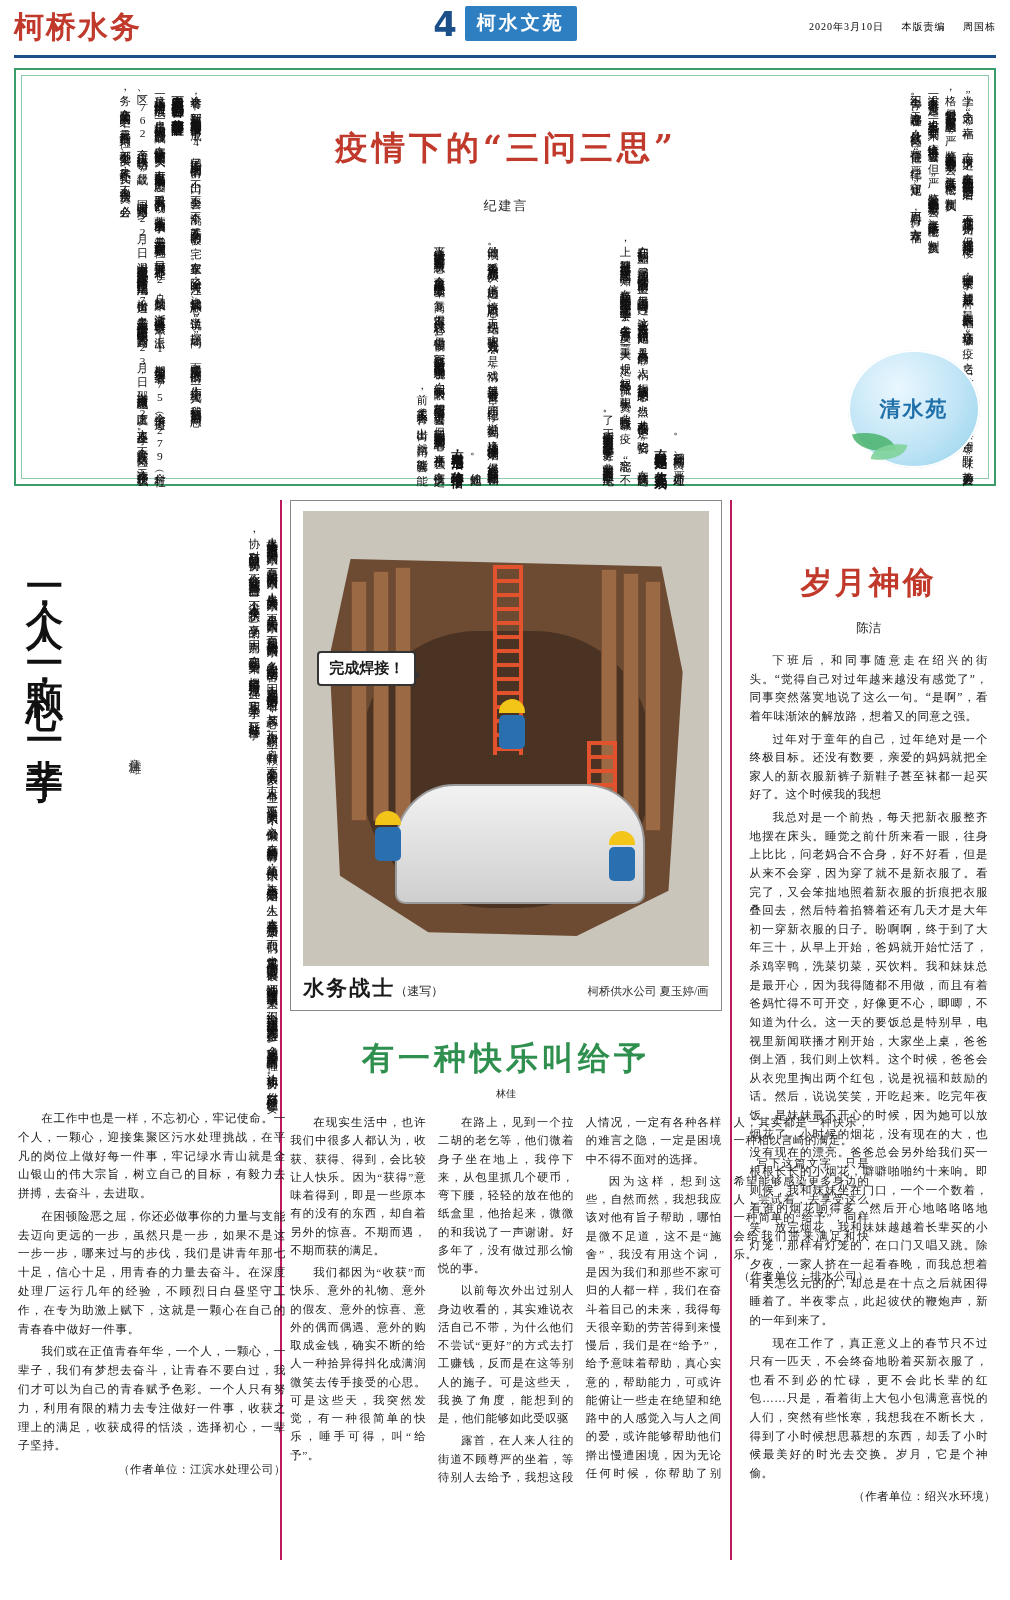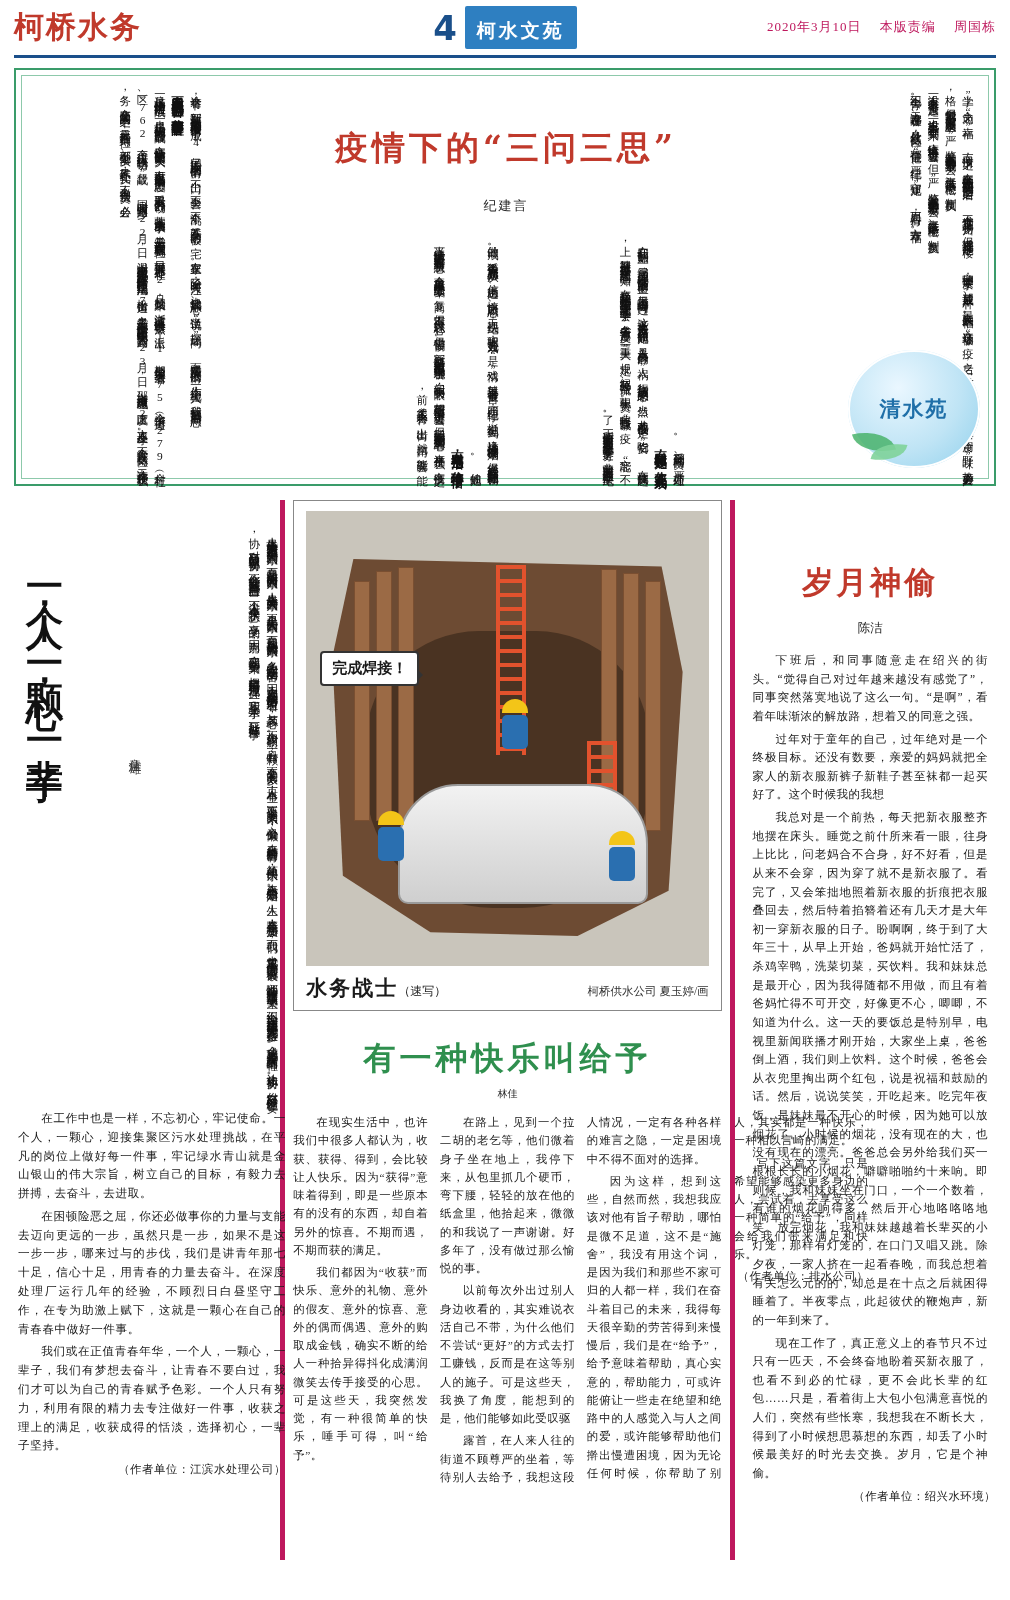--- a/index.html
+++ b/index.html
@@ -42,7 +42,7 @@
   .section-badge {
     background:#2e7fc1; color:#fff;
     font-size:19px; font-weight:bold;
-    padding:12px 12px 5px;
+    padding:4px 12px 5px;
     letter-spacing:3px;
     border-radius:2px;
   }

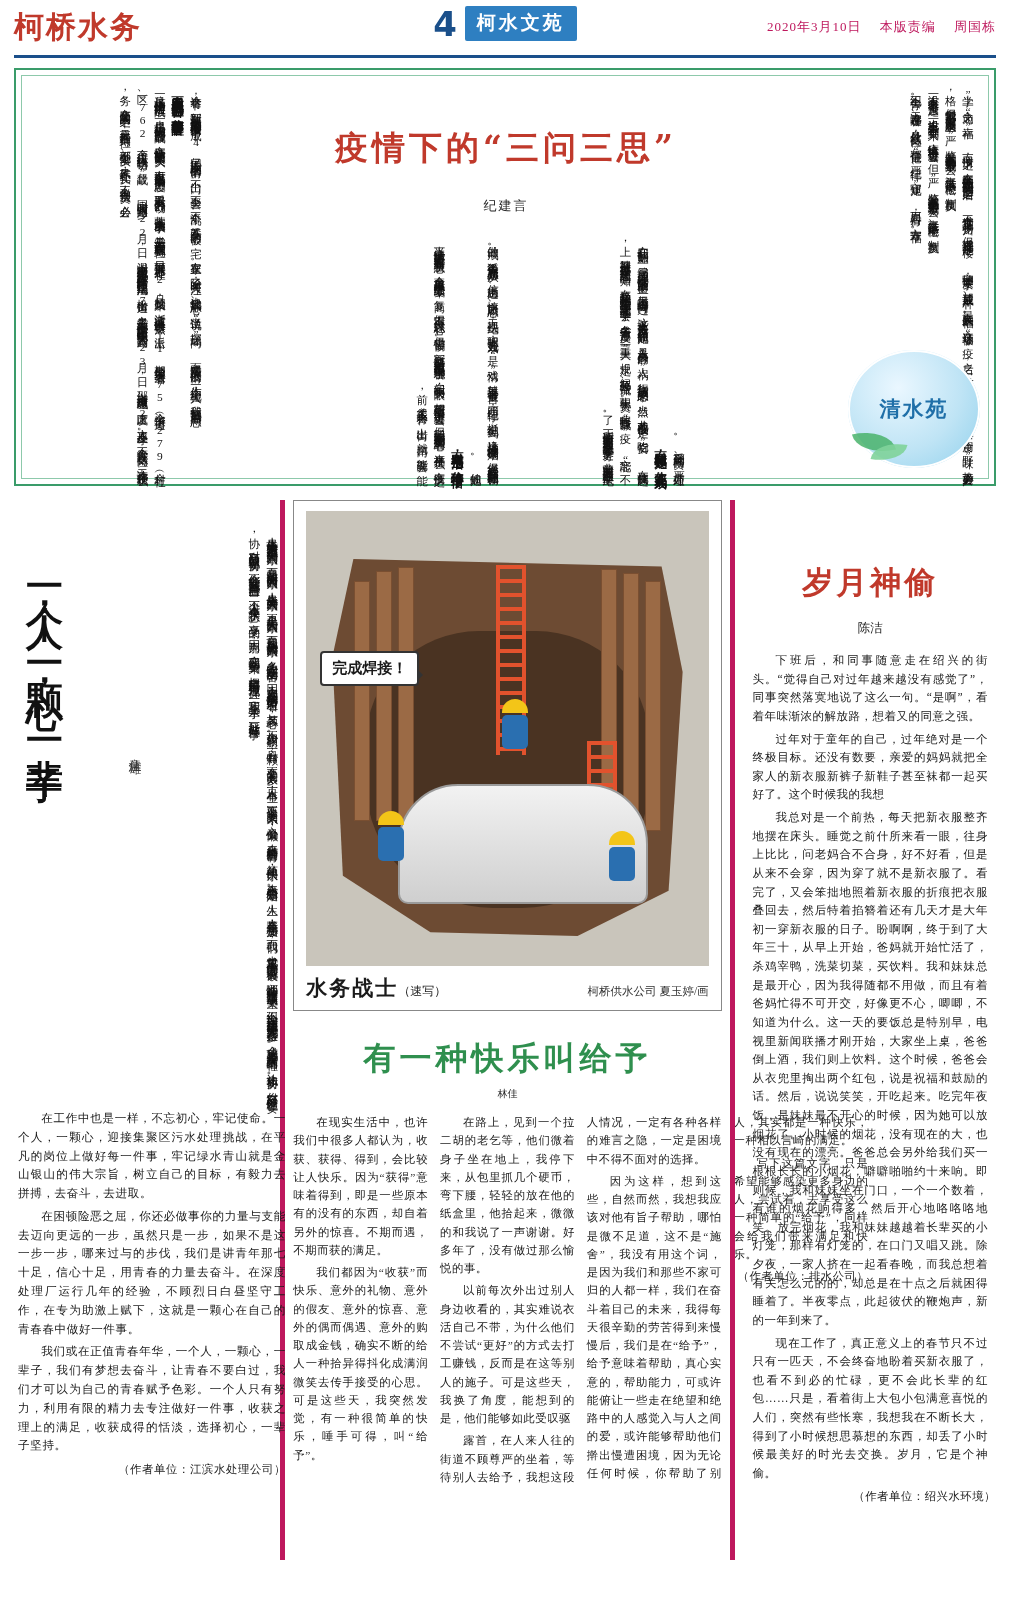--- a/index.html
+++ b/index.html
@@ -48,8 +48,8 @@
   }
   .mast-right {
     margin-left:auto;
-    font-size:13px;
-    color:#be185d;
+    font-size:10px;
+    color:#000000;
     white-space:nowrap;
     letter-spacing:1px;
     padding-bottom:2px;

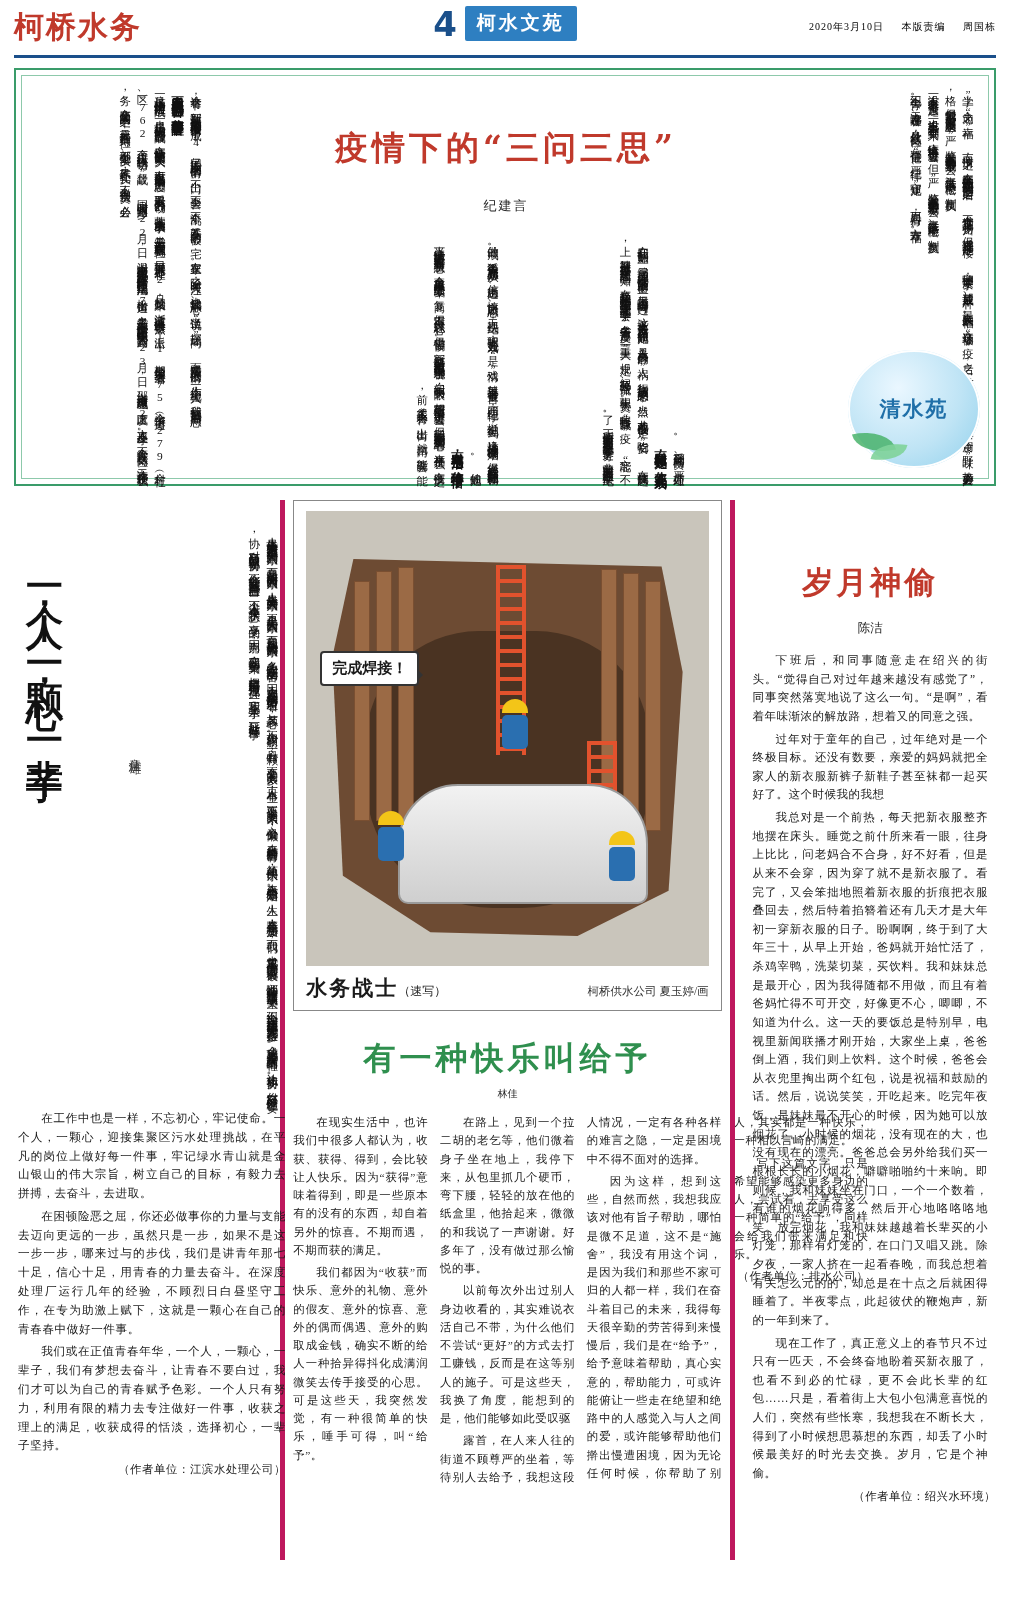--- a/index.html
+++ b/index.html
@@ -274,7 +274,7 @@
   }
   .right-body p { margin:0 8px 4px; text-indent:2em; }
   .divider-v {
-    border-left:5px solid #be185d;
+    border-left:2px solid #be185d;
   }
 </style>
 </head>

